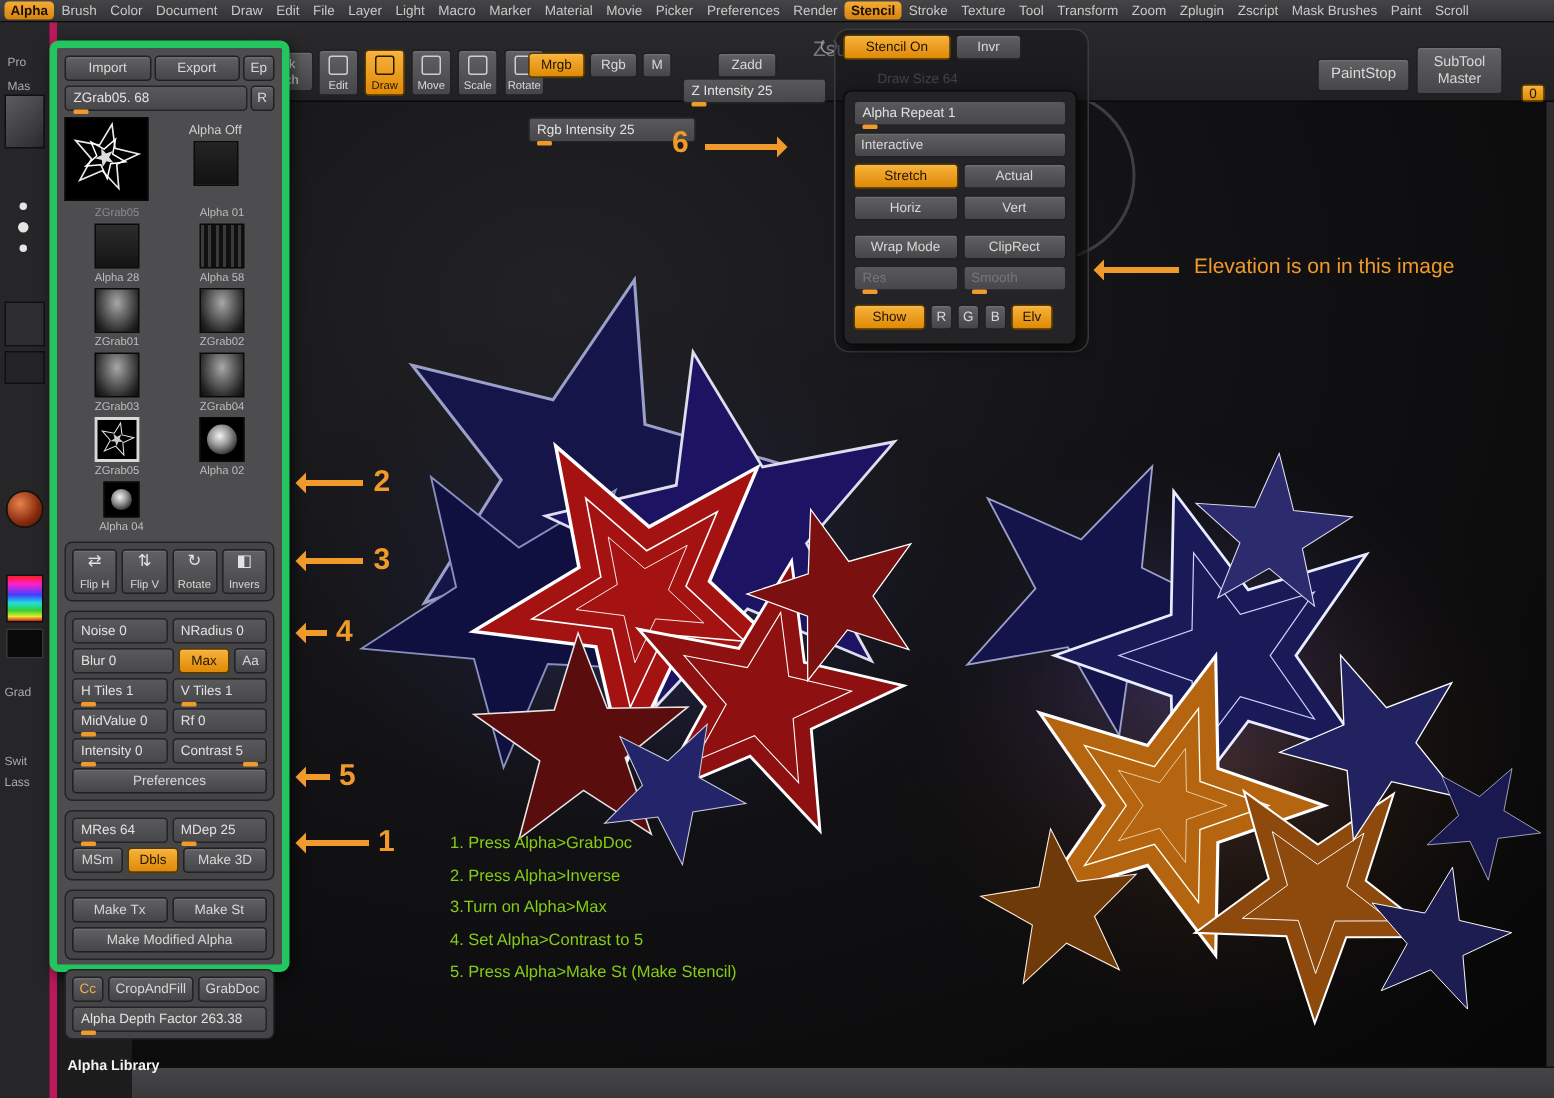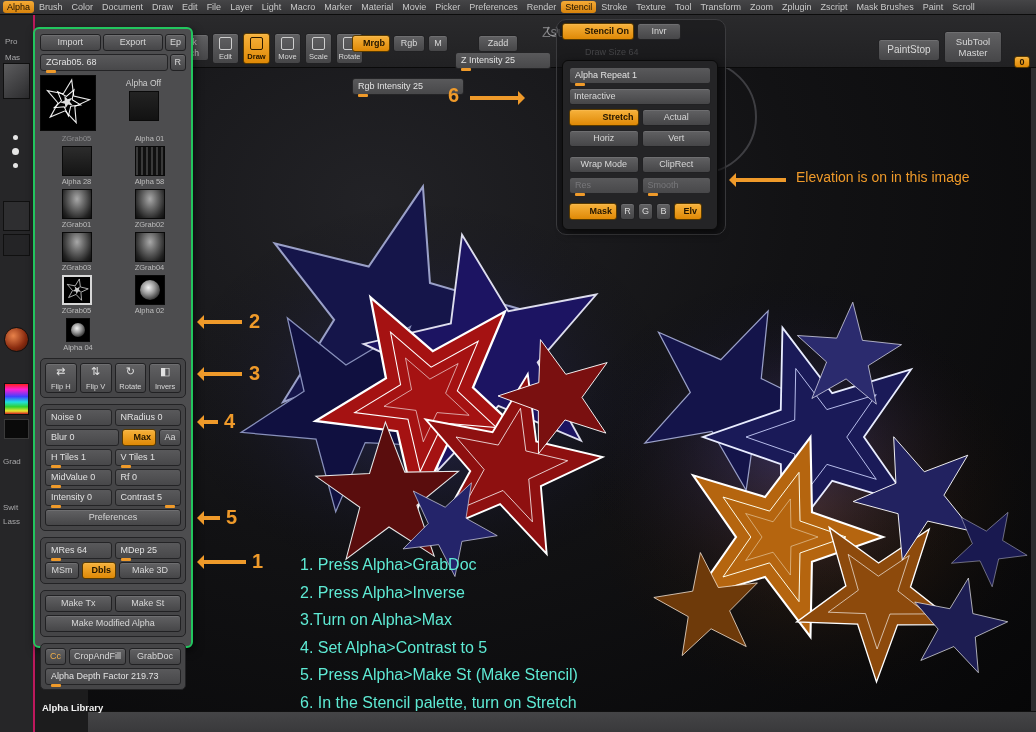--- a/index.html
+++ b/index.html
@@ -8,7 +8,7 @@
   
   .menubar{position:absolute;top:0;left:0;width:1036px;height:15px;background:linear-gradient(#454547,#333335);border-bottom:1px solid #0c0c0c;display:flex;align-items:center;gap:1px;padding:0 3px;box-sizing:border-box;}
   .menu-item{font-size:9px;color:#c9c9c9;padding:1px 4px;border-radius:3px;white-space:nowrap;}
-  .menu-item.active{background:linear-gradient(#f5ab37,#d7830c);color:#1b1100;font-weight:normal;}
+  .menu-item.active{background:linear-gradient(#f5ab37,#d7830c);color:#1b1100;font-weight:bold;}
 
   
   .toolbar{position:absolute;top:15px;left:0;width:1036px;height:52px;background:linear-gradient(#2a2a2c,#212123);border-bottom:1px solid #0a0a0a;}

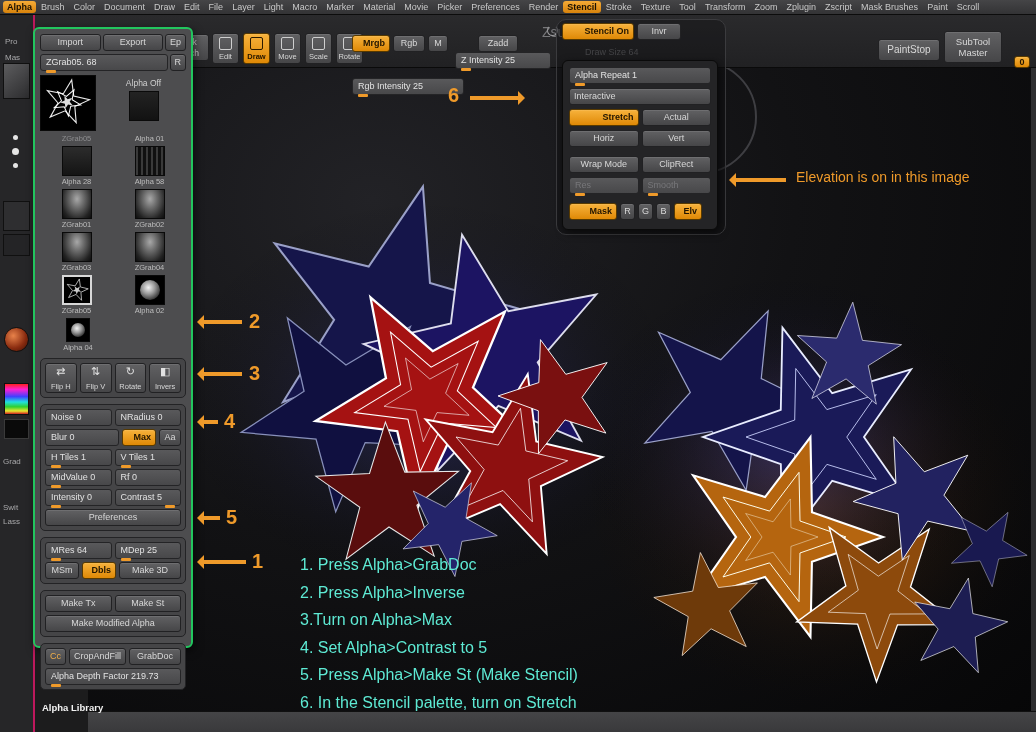--- a/index.html
+++ b/index.html
@@ -15,7 +15,7 @@
 
   
   .btn{background:linear-gradient(#616163,#464648);border:1px solid #212123;border-radius:3px;color:#d8d8d8;font-size:9px;line-height:1;padding:3px 4px;text-align:center;box-shadow:inset 0 1px 0 rgba(255,255,255,.09);white-space:nowrap;box-sizing:border-box;}
-  .btn.orange{background:linear-gradient(#f7b23c,#df8906);color:#221500;font-weight:bold;border-color:#583a00;text-align:right;}
+  .btn.orange{background:linear-gradient(#f7b23c,#df8906);color:#221500;font-weight:normal;border-color:#583a00;}
   .slider{background:linear-gradient(#59595b,#48484a);border:1px solid #242426;border-radius:3px;color:#e2e2e2;font-size:9px;line-height:1;padding:3px 5px;text-align:left;position:relative;box-sizing:border-box;white-space:nowrap;}
   .tick-l::after{content:"";position:absolute;left:5px;bottom:-3px;width:10px;height:3px;background:#ef9a2a;border-radius:1px;}
   .tick-r::after{content:"";position:absolute;right:5px;bottom:-3px;width:10px;height:3px;background:#ef9a2a;border-radius:1px;}

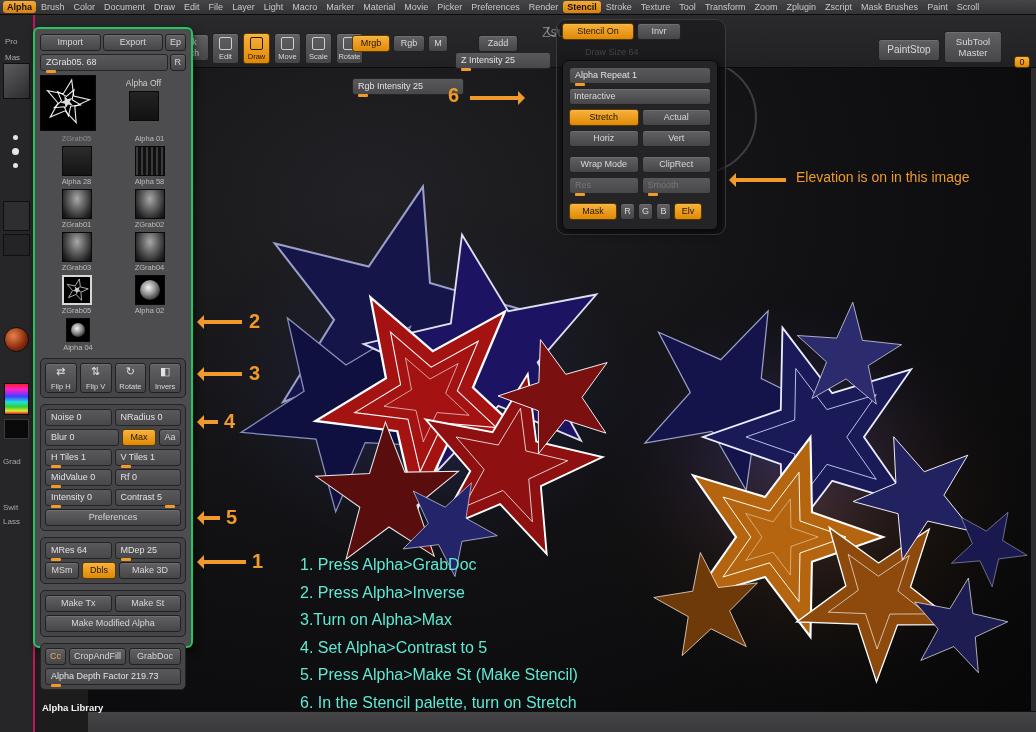--- a/index.html
+++ b/index.html
@@ -21,7 +21,7 @@
   .tick-r::after{content:"";position:absolute;right:5px;bottom:-3px;width:10px;height:3px;background:#ef9a2a;border-radius:1px;}
 
   
-  .left-strip{position:absolute;top:15px;left:0;width:33px;height:717px;background:#262628;border-right:2px solid #be185d;}
+  .left-strip{position:absolute;top:15px;left:0;width:33px;height:717px;background:#262628;border-right:5px solid #be185d;}
   .ls-label{position:absolute;font-size:8px;color:#a9a9ab;left:5px;}
   .ls-thumb{position:absolute;border:1px solid #101010;box-sizing:border-box;}
   .dot{position:absolute;width:5px;height:5px;border-radius:50%;background:#e5e5e5;left:13px;}

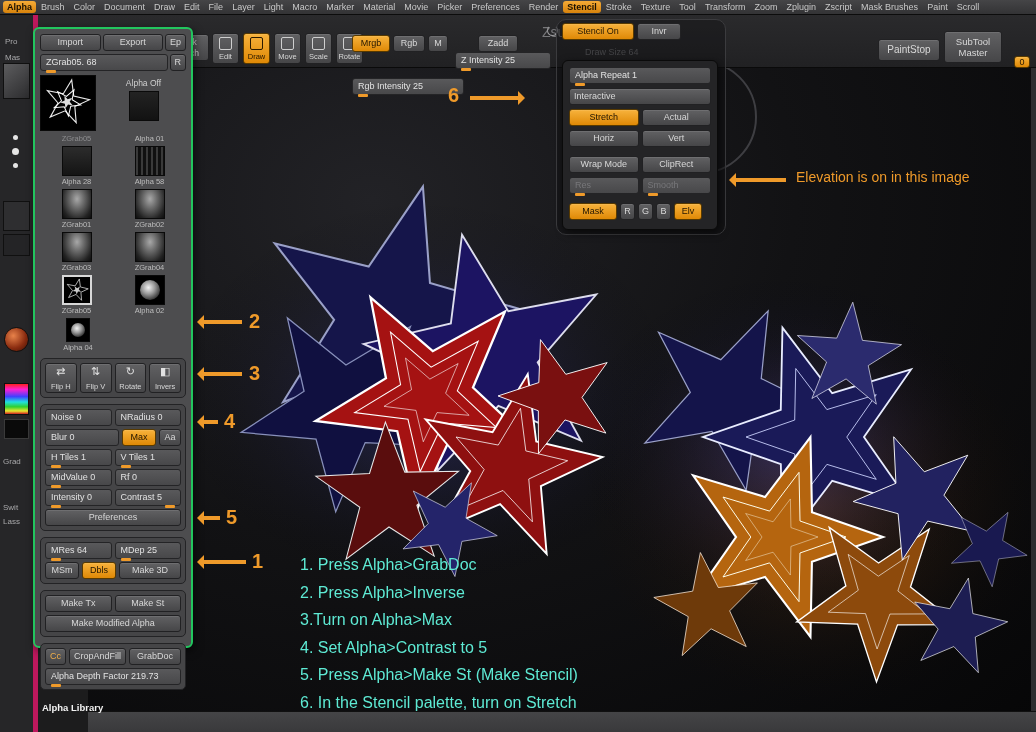--- a/index.html
+++ b/index.html
@@ -27,7 +27,7 @@
   .dot{position:absolute;width:5px;height:5px;border-radius:50%;background:#e5e5e5;left:13px;}
 
   
-  .alpha-panel{position:absolute;top:27px;left:33px;width:160px;height:621px;background:#4d4d4f;border:2px solid #22c55e;border-radius:6px;box-shadow:2px 3px 9px rgba(0,0,0,.55);padding:5px;box-sizing:border-box;}
+  .alpha-panel{position:absolute;top:27px;left:33px;width:160px;height:621px;background:#4d4d4f;border:5px solid #22c55e;border-radius:6px;box-shadow:2px 3px 9px rgba(0,0,0,.55);padding:5px;box-sizing:border-box;}
   .row{display:flex;gap:2px;margin-bottom:3px;align-items:stretch;}
   .flex1{flex:1;}
   .thumb{background:#141414;border:1px solid #0a0a0a;box-sizing:border-box;}

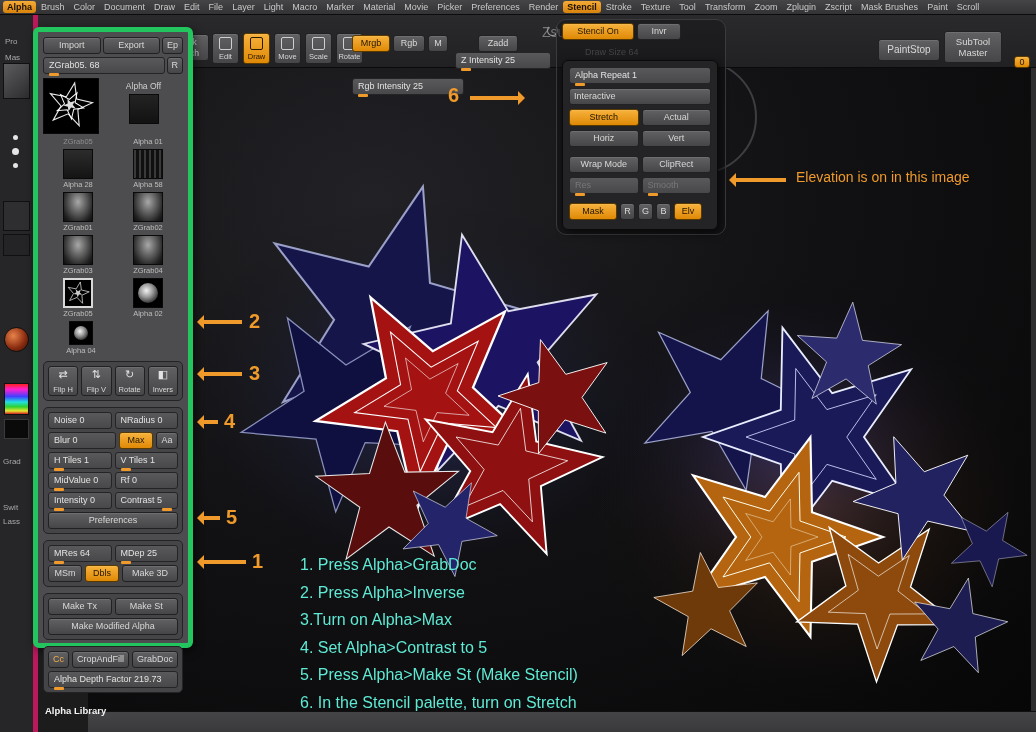--- a/index.html
+++ b/index.html
@@ -436,7 +436,7 @@
       <div class="slider sl dim tick-l" style="color:#77777a">Smooth</div>
     </div>
     <div class="srow">
-      <div class="btn orange" style="flex:0 0 48px">Mask</div>
+      <div class="btn orange" style="flex:0 0 48px">Show</div>
       <div class="btn" style="flex:0 0 15px;padding:3px 1px">R</div>
       <div class="btn" style="flex:0 0 15px;padding:3px 1px">G</div>
       <div class="btn" style="flex:0 0 15px;padding:3px 1px">B</div>

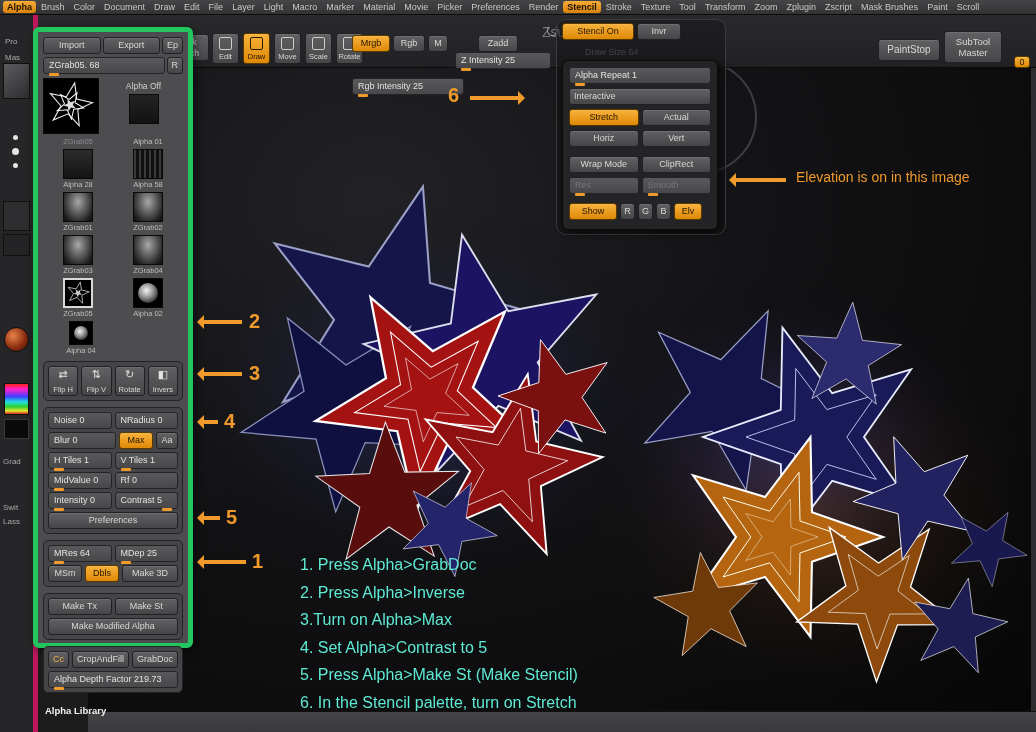--- a/index.html
+++ b/index.html
@@ -98,7 +98,7 @@
   .stepnum{position:absolute;color:#ef9a2a;font-size:20px;font-weight:bold;}
   .elev-note{position:absolute;left:796px;top:169px;color:#ef9a2a;font-size:14px;}
   .instructions{position:absolute;left:300px;top:556px;}
-  .instr-line{color:#5eead4;font-size:16px;margin-bottom:9.5px;white-space:nowrap;}
+  .instr-line{color:#84cc16;font-size:11px;margin-bottom:9.5px;white-space:nowrap;}
 </style>
 </head>
 <body>

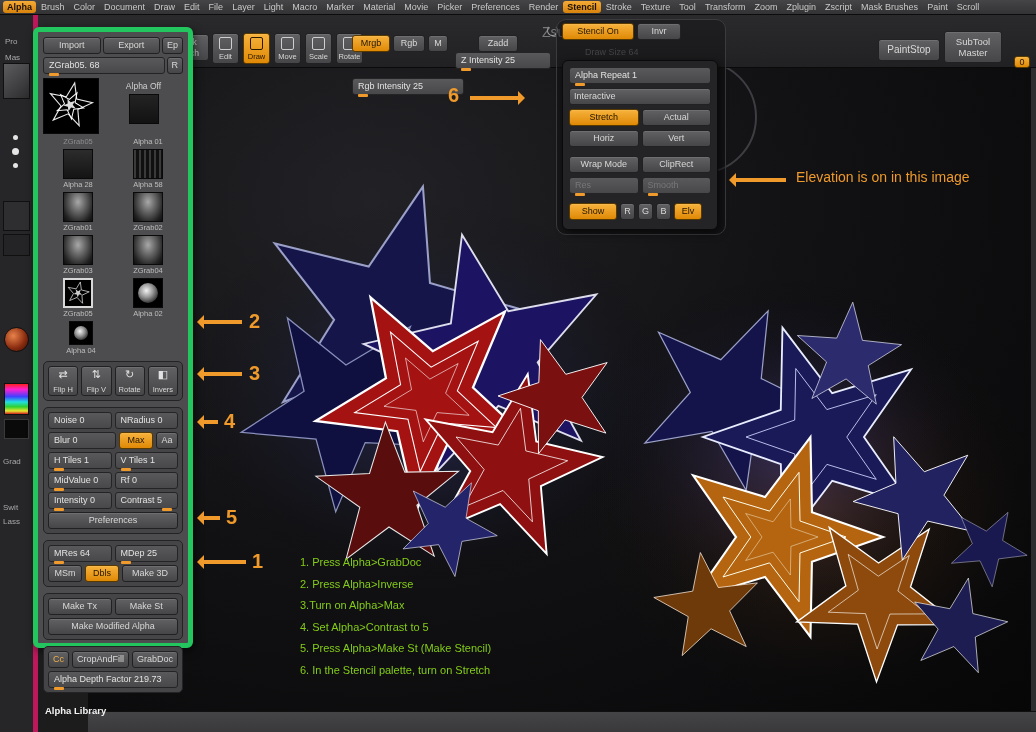--- a/index.html
+++ b/index.html
@@ -472,7 +472,6 @@
       <div class="instr-line">3.Turn on Alpha&gt;Max</div>
       <div class="instr-line">4. Set Alpha&gt;Contrast to 5</div>
       <div class="instr-line">5. Press Alpha&gt;Make St (Make Stencil)</div>
-      <div class="instr-line">6. In the Stencil palette, turn on Stretch</div>
     </div>
 
 </div>

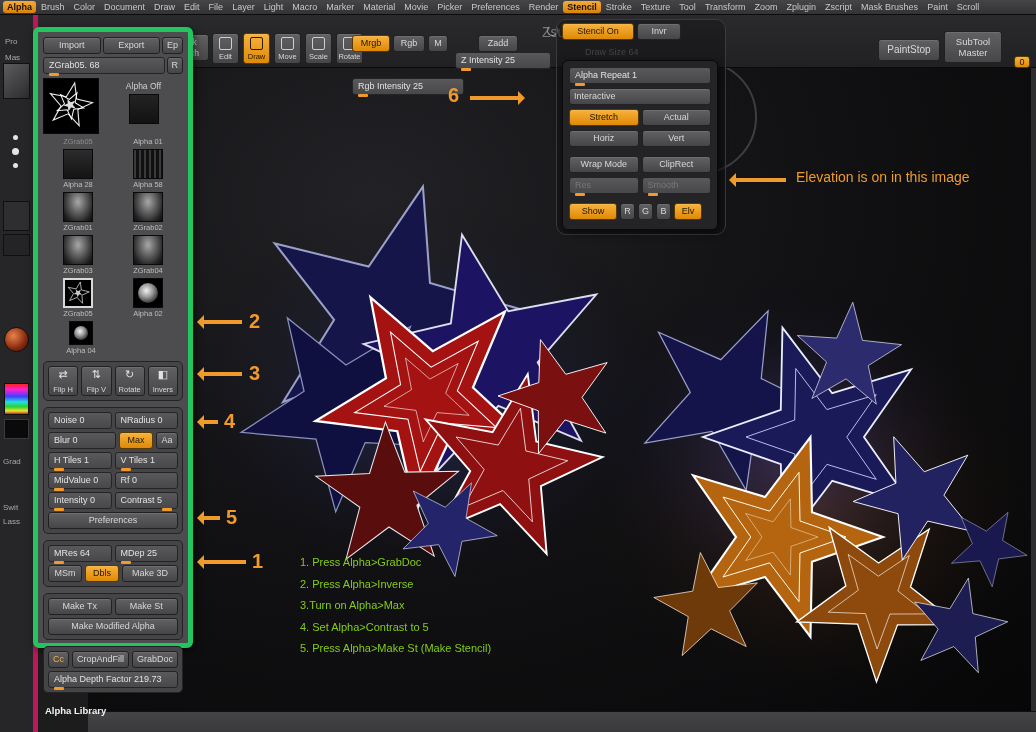--- a/index.html
+++ b/index.html
@@ -399,7 +399,7 @@
         <div class="btn sl">GrabDoc</div>
       </div>
       <div class="srow">
-        <div class="slider wide tick-l">Alpha Depth Factor 219.73</div>
+        <div class="slider wide tick-l">Alpha Depth Factor 263.38</div>
       </div>
     </div>
 

